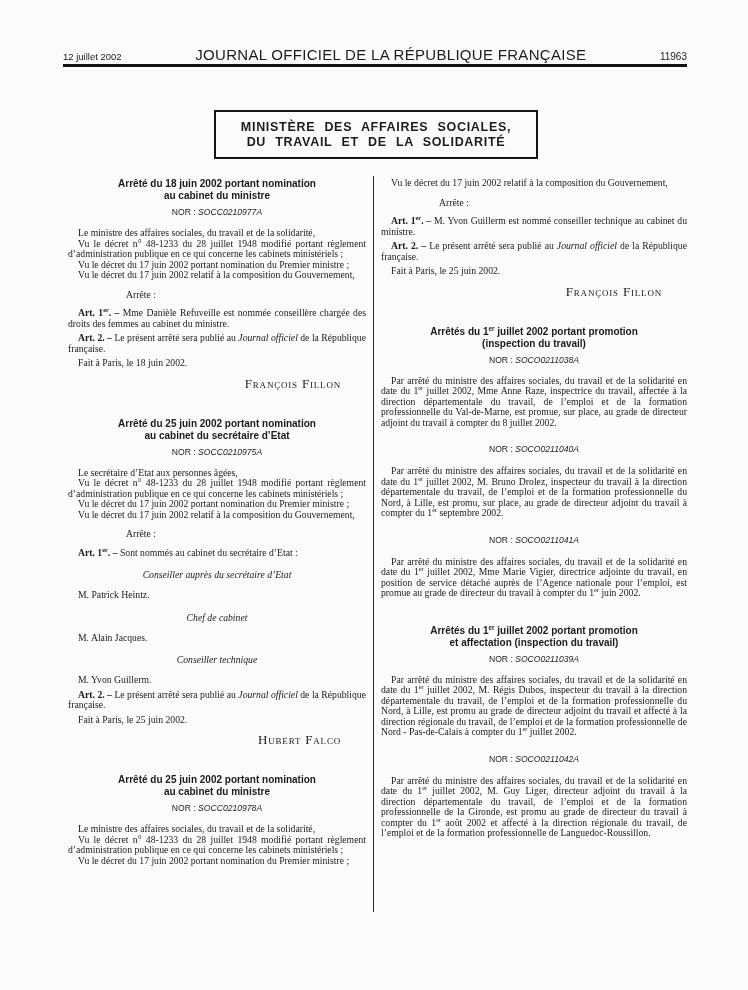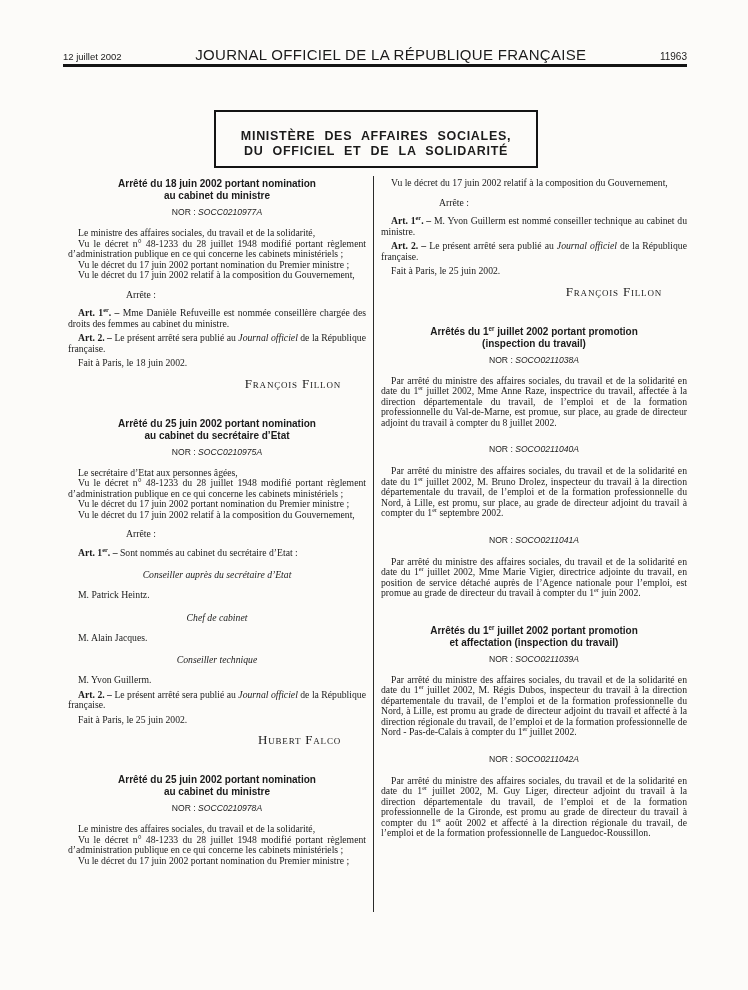--- a/index.html
+++ b/index.html
@@ -21,7 +21,7 @@
 
   
   .ministry-box { position:absolute; top:110px; left:214px; width:300px;
-    border:2.5px solid #141414; padding:17px 10px 7px; text-align:center;
+    border:2.5px solid #141414; padding:8px 10px 7px; text-align:center;
     font-family:"Liberation Sans","DejaVu Sans",sans-serif; font-weight:bold;
     font-size:12.5px; line-height:15px; letter-spacing:.7px; word-spacing:5px; }
 

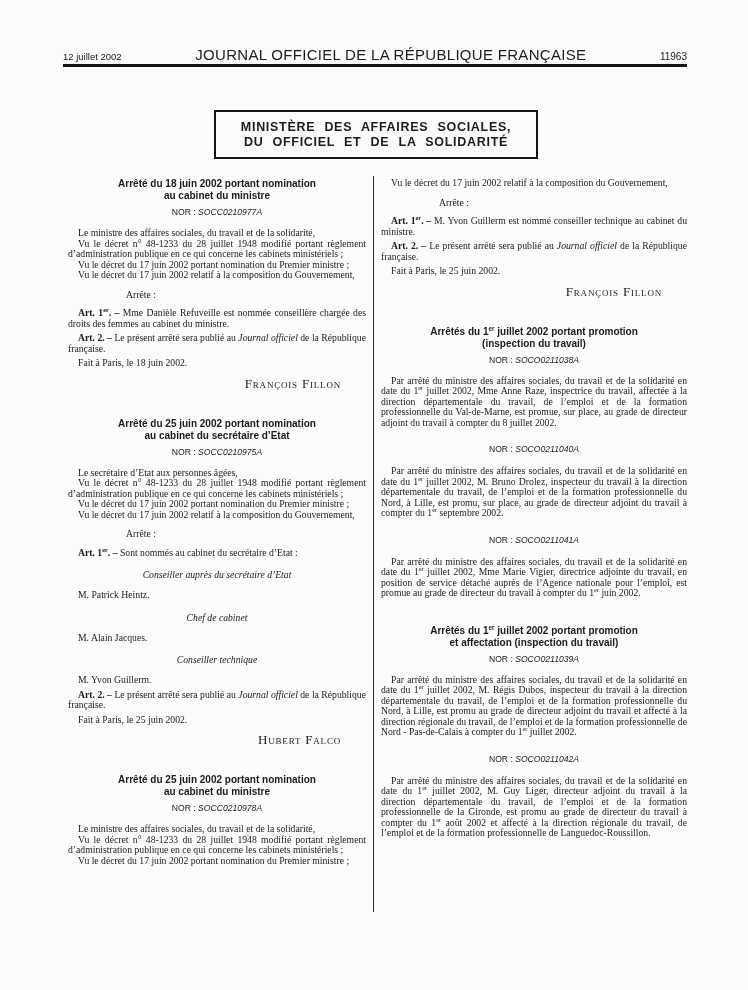--- a/index.html
+++ b/index.html
@@ -66,7 +66,7 @@
 
   <div class="ministry-box">
     <div>MINISTÈRE DES AFFAIRES SOCIALES,</div>
-    <div>DU OFFICIEL ET DE LA SOLIDARITÉ</div>
+    <div>DU TRAVAIL ET DE LA SOLIDARITÉ</div>
   </div>
 
   <div class="col-divider"></div>

